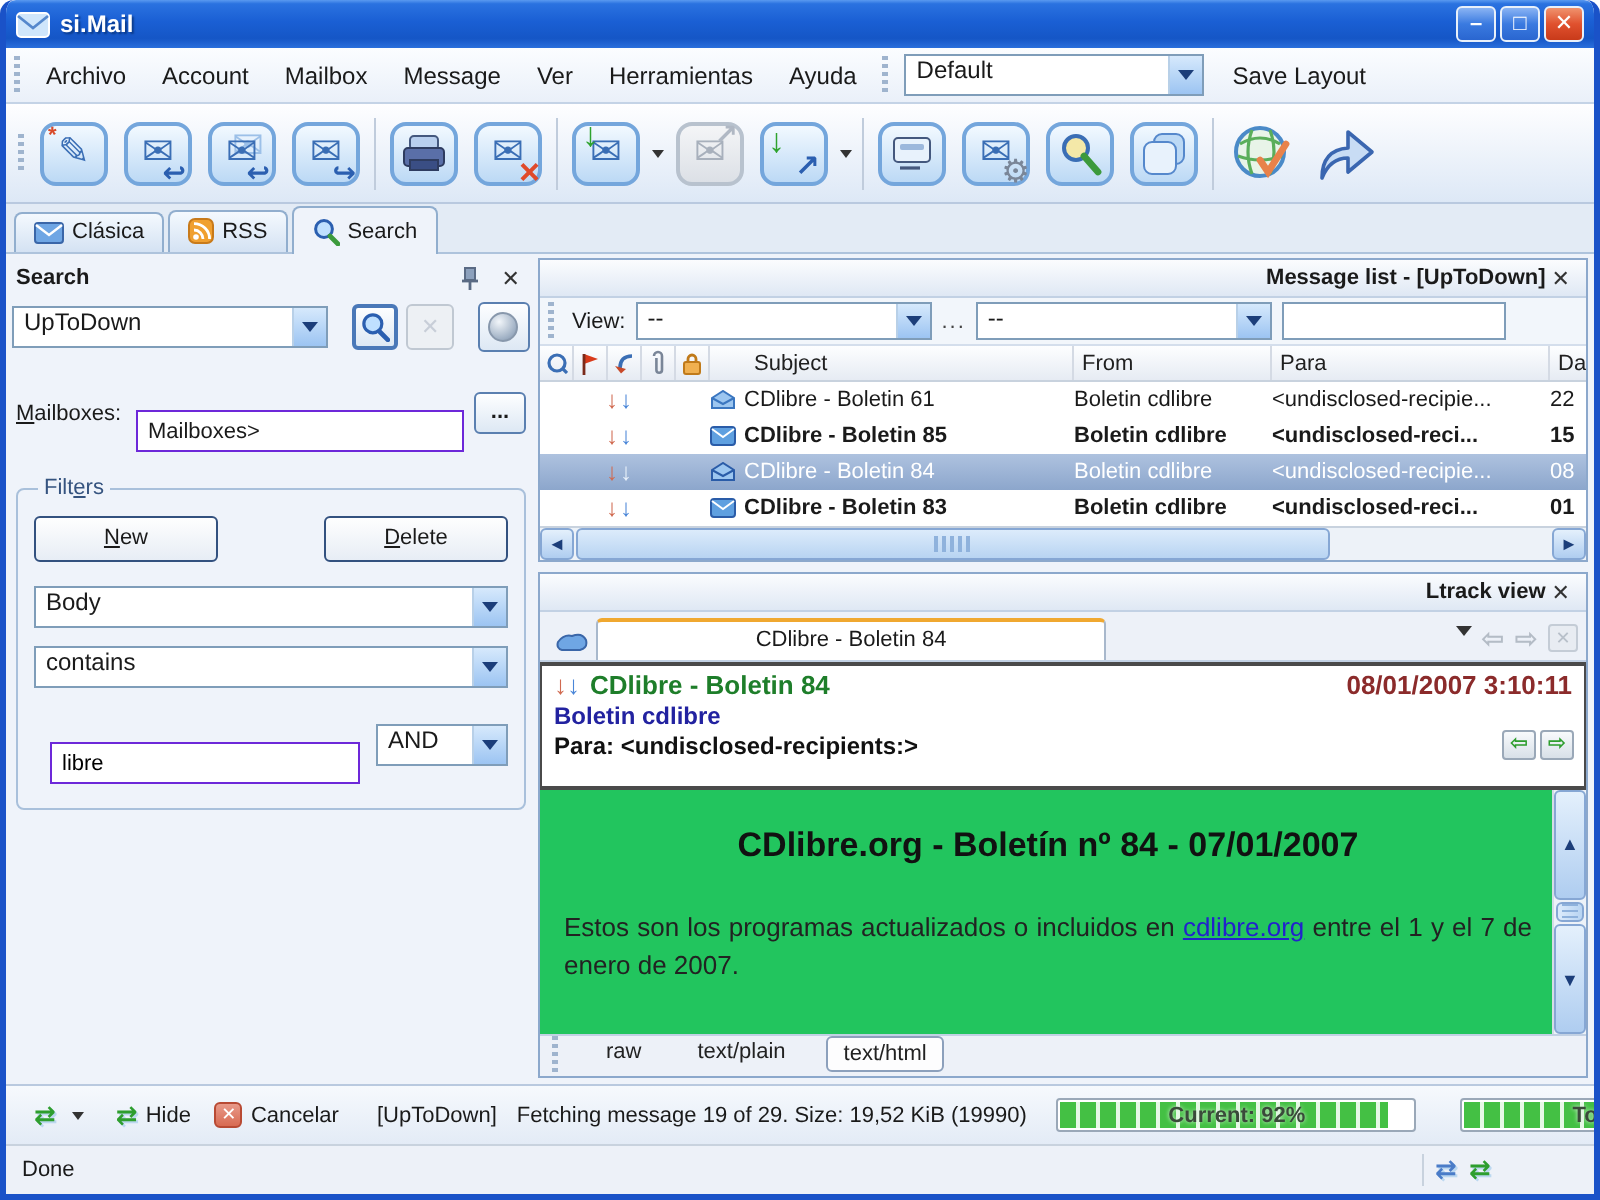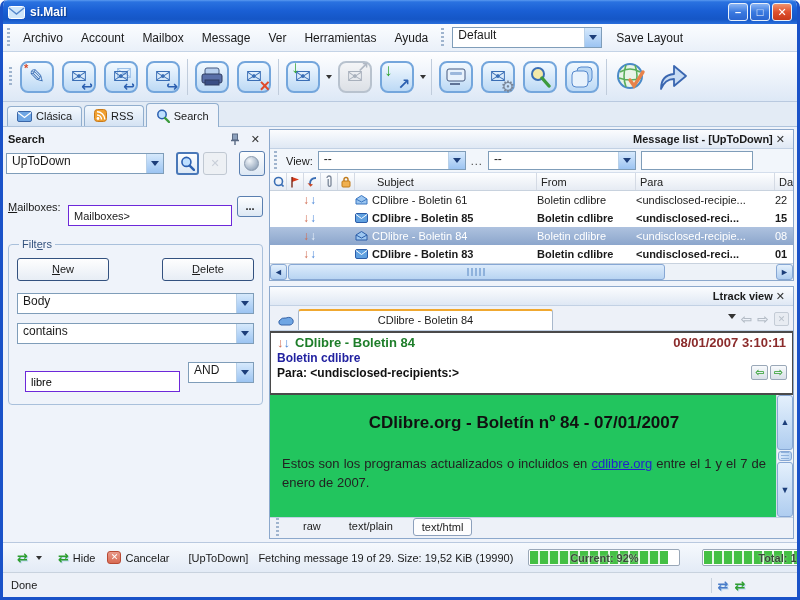--- a/index.html
+++ b/index.html
@@ -150,7 +150,7 @@
   .pbar { height:17px; border:1px solid #9AA8B8; border-radius:2px; background:#fff; position:relative; overflow:hidden; flex:0 0 auto; }
   .pbar .fill { position:absolute; top:1px; bottom:1px; left:1px; background:repeating-linear-gradient(90deg,#44C044 0 8px,#E6F8E6 8px 10px); }
   .pbar .plabel { position:absolute; inset:0; display:flex; align-items:center; justify-content:center; font-size:11px; font-weight:bold; color:#3A4A3A; text-shadow:0 0 2px #D8F4D8; white-space:nowrap; }
-  .pbar.current { width:152px; margin-left:8px; }
+  .pbar.current { width:180px; margin-left:8px; }
   .pbar.total { width:150px; margin-left:18px; }
 
   

